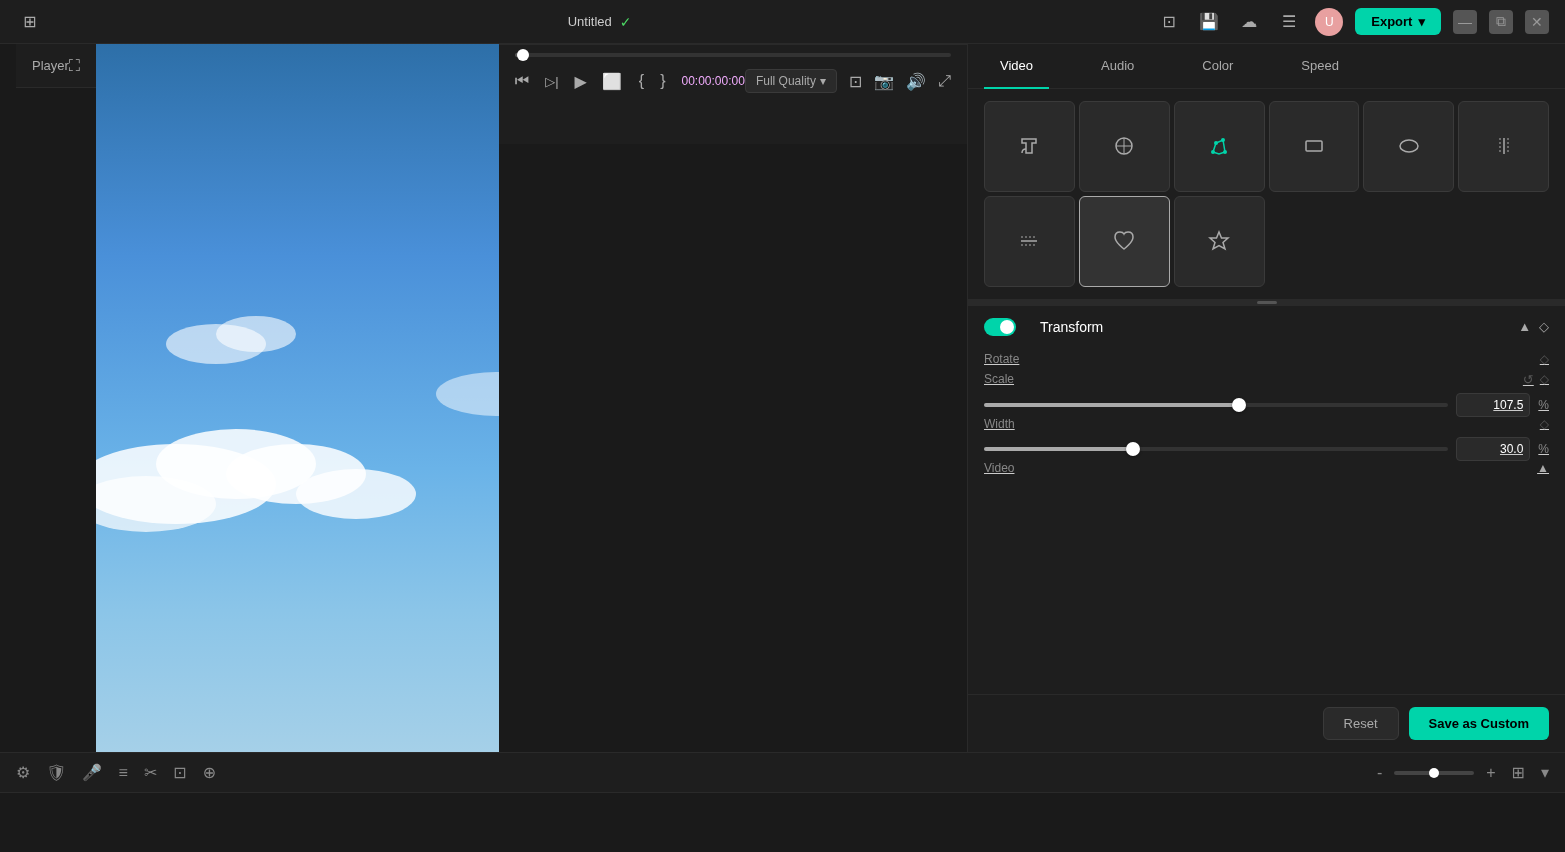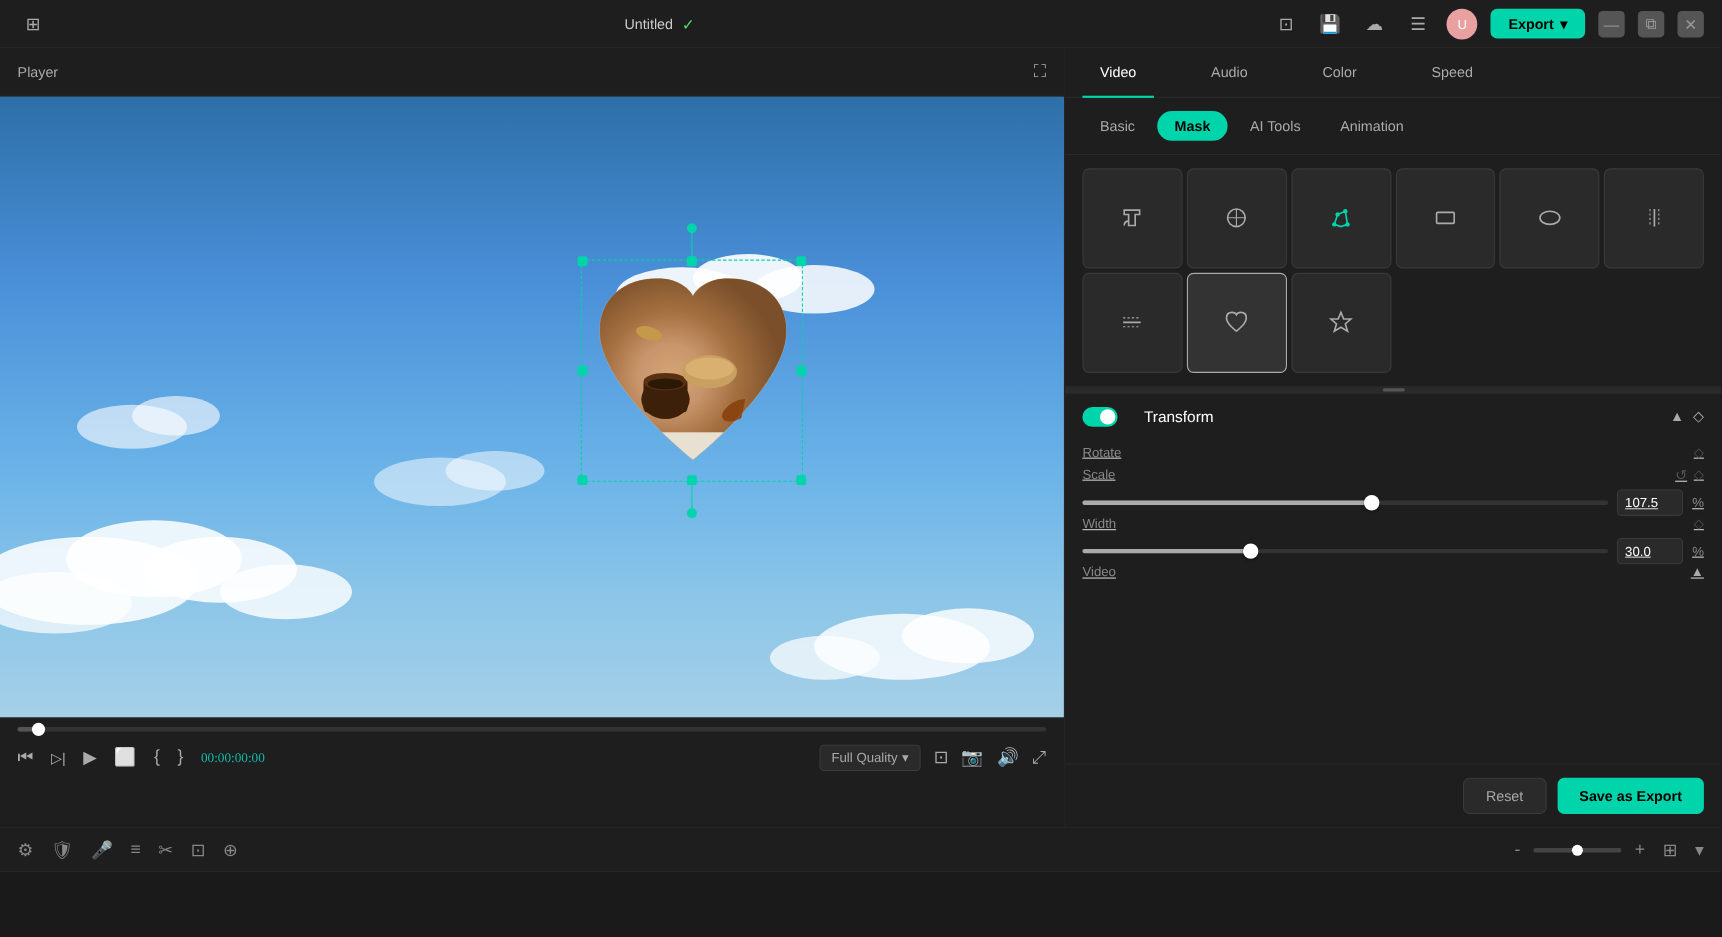--- a/index.html
+++ b/index.html
@@ -60,9 +60,10 @@
     .player-panel {
       flex: 0 0 968px;
       display: flex;
-      flex-direction: column;
+      flex-direction: row;
       background: #1a1a1a;
       border-right: 1px solid #2a2a2a;
+      padding-left: 16px;
     }
     .player-header {
       height: 44px;

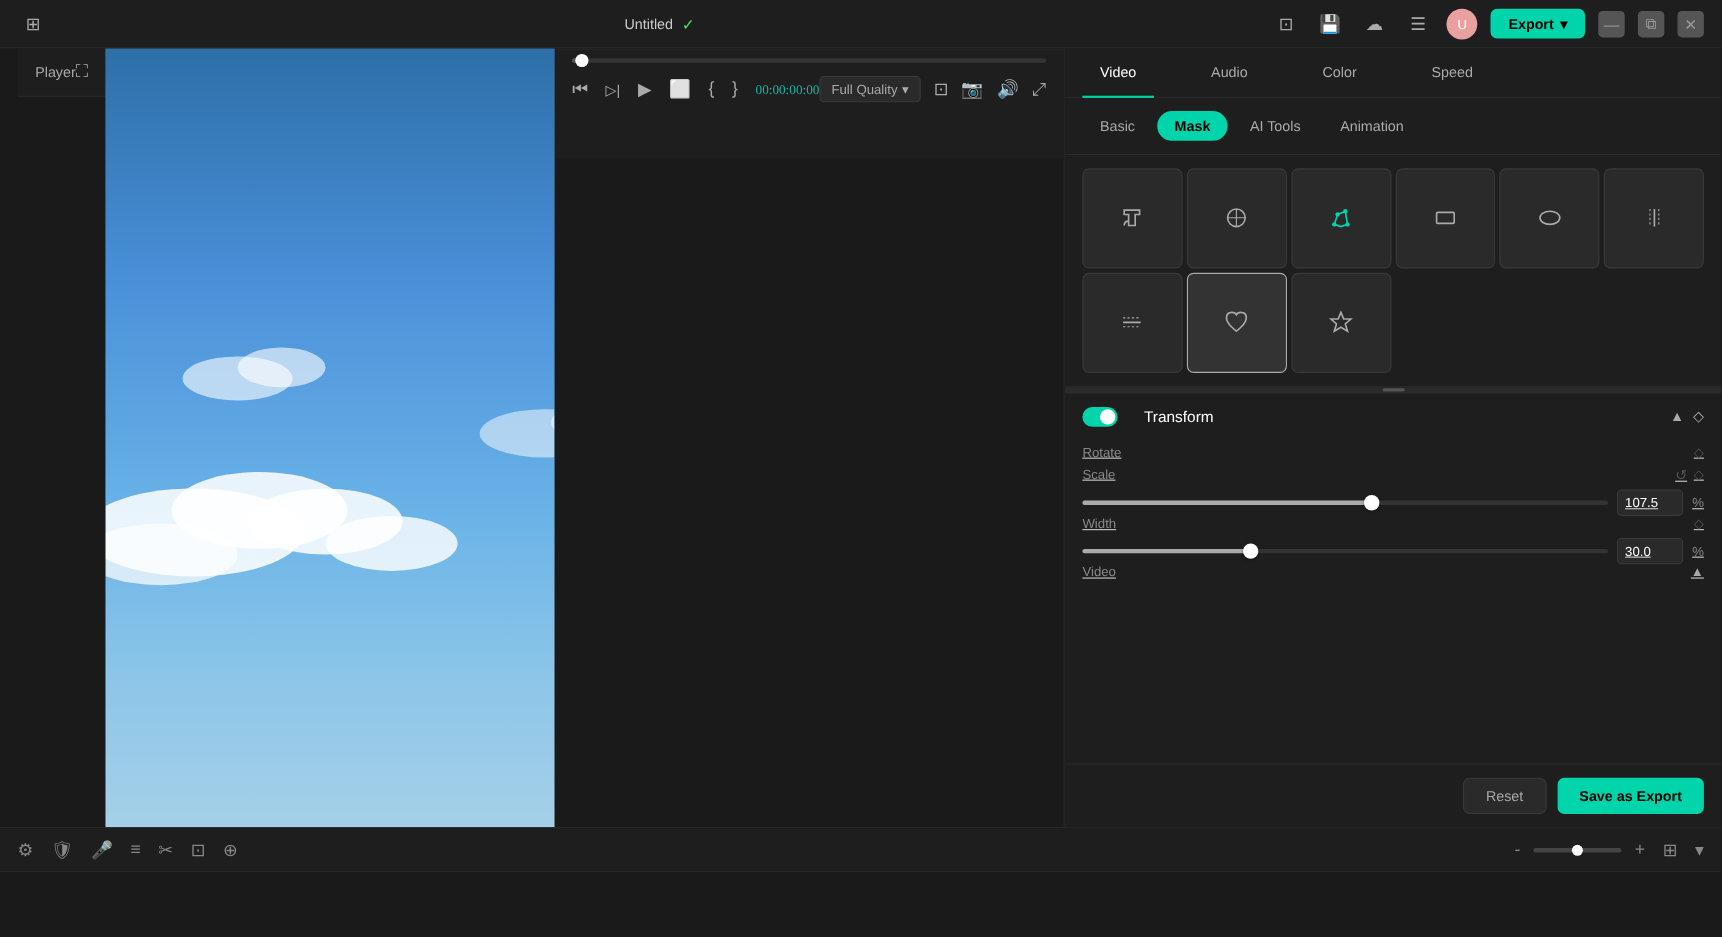--- a/index.html
+++ b/index.html
@@ -129,7 +129,7 @@
     }
     .controls-left { display: flex; align-items: center; gap: 16px; }
     .ctrl-btn { background: none; border: none; color: #aaa; cursor: pointer; font-size: 16px; display: flex; align-items: center; justify-content: center; }
-    .time-display { font-size: 12px; color: #14b8a6; font-family: Liberation Serif, serif; }
+    .time-display { font-size: 12px; color: #f0abfc; }
     .controls-right { display: flex; align-items: center; gap: 12px; }
     .quality-btn {
       background: #2a2a2a;

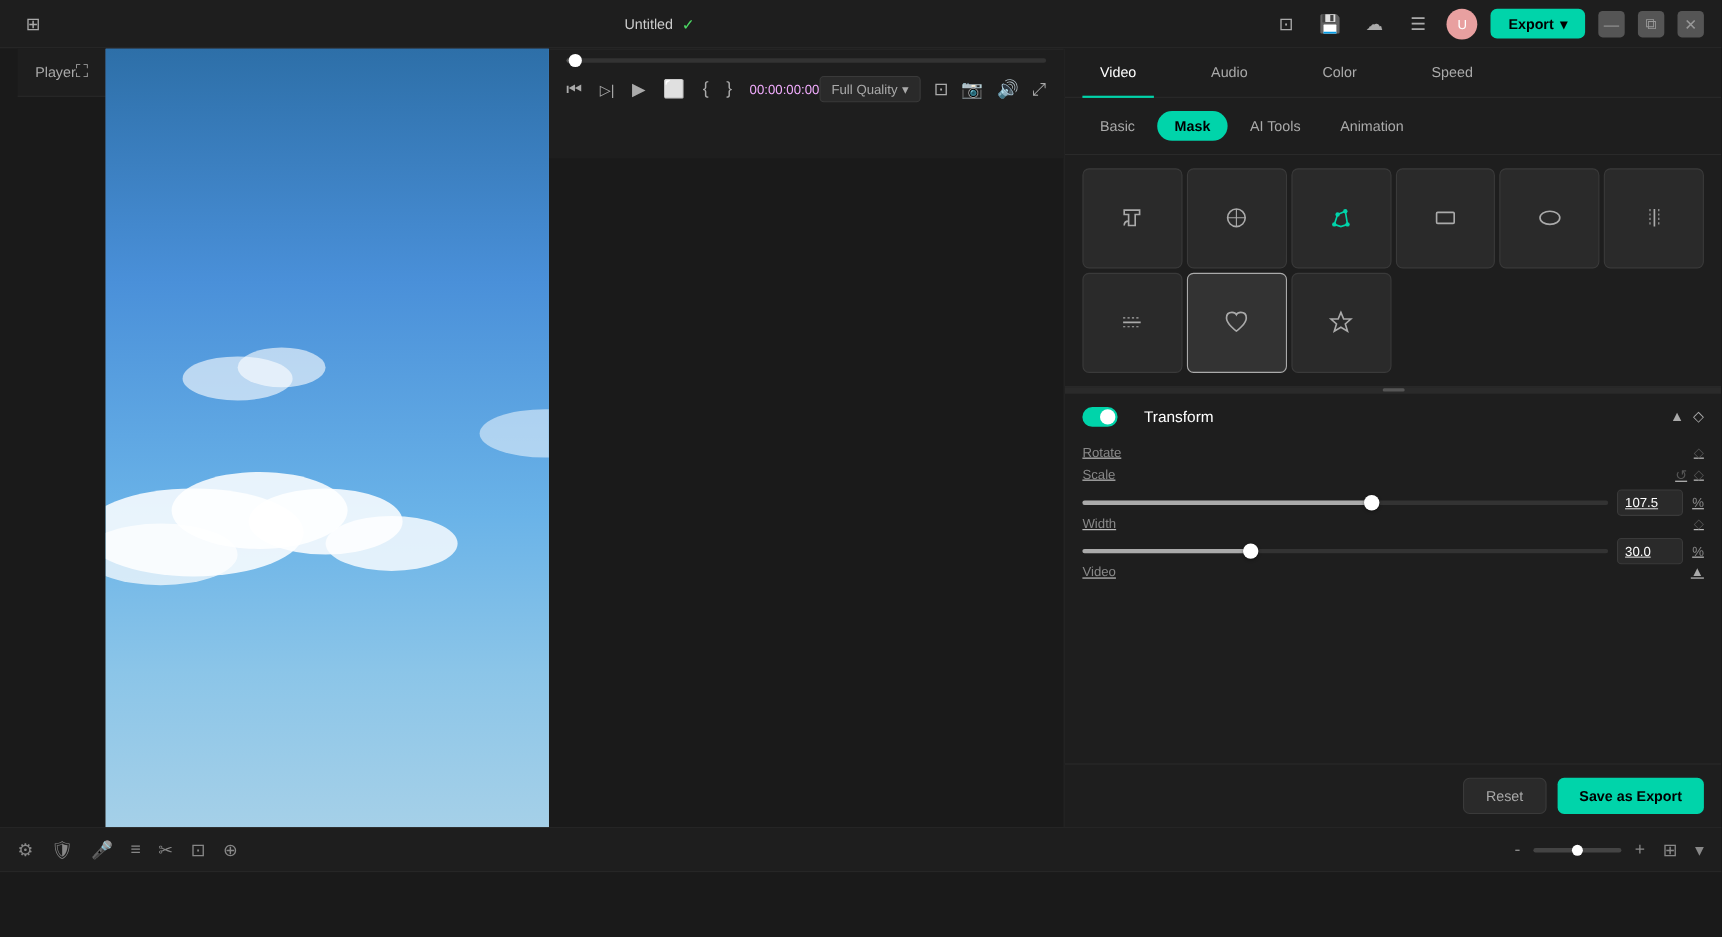--- a/index.html
+++ b/index.html
@@ -535,12 +535,6 @@
       <div class="panel-tab">Speed</div>
     </div>
 
-    <div class="sub-tabs">
-      <button class="sub-tab">Basic</button>
-      <button class="sub-tab active">Mask</button>
-      <button class="sub-tab">AI Tools</button>
-      <button class="sub-tab">Animation</button>
-    </div>
 
     <div class="mask-icons-grid">
 

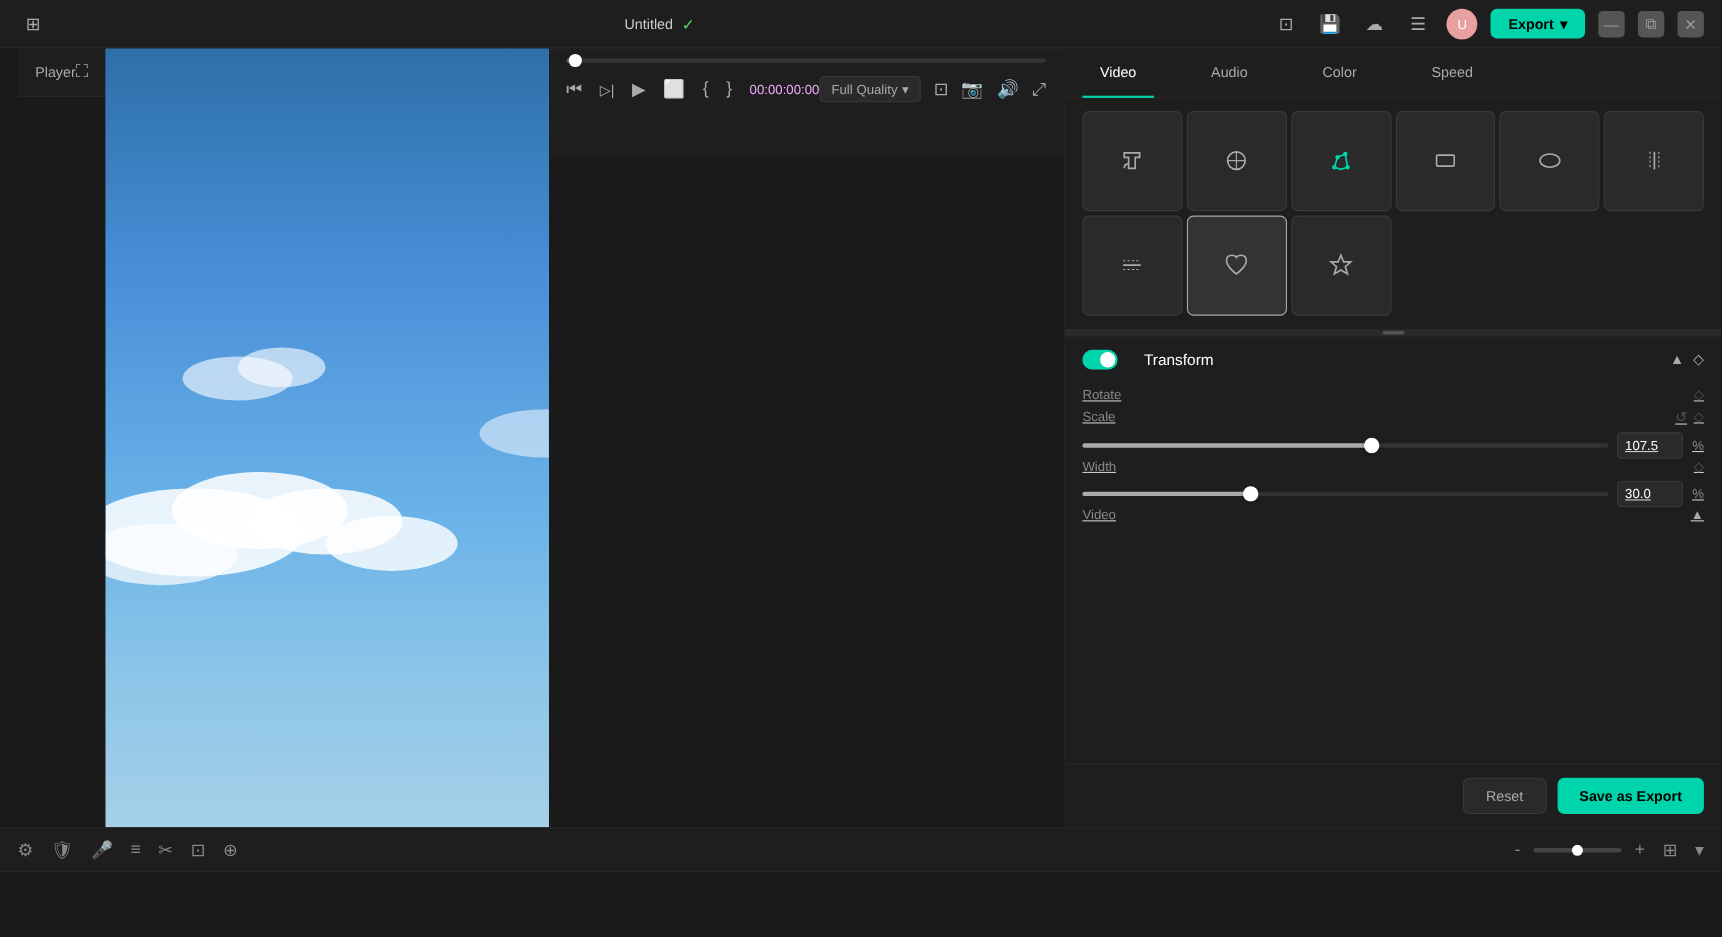--- a/index.html
+++ b/index.html
@@ -300,8 +300,8 @@
       border-radius: 4px;
       padding: 4px 6px;
       font-size: 12px;
-      width: 60px;
-      text-align: left;
+      width: 74px;
+      text-align: right;
     }
     .unit-label { color: #888; font-size: 12px; }
 

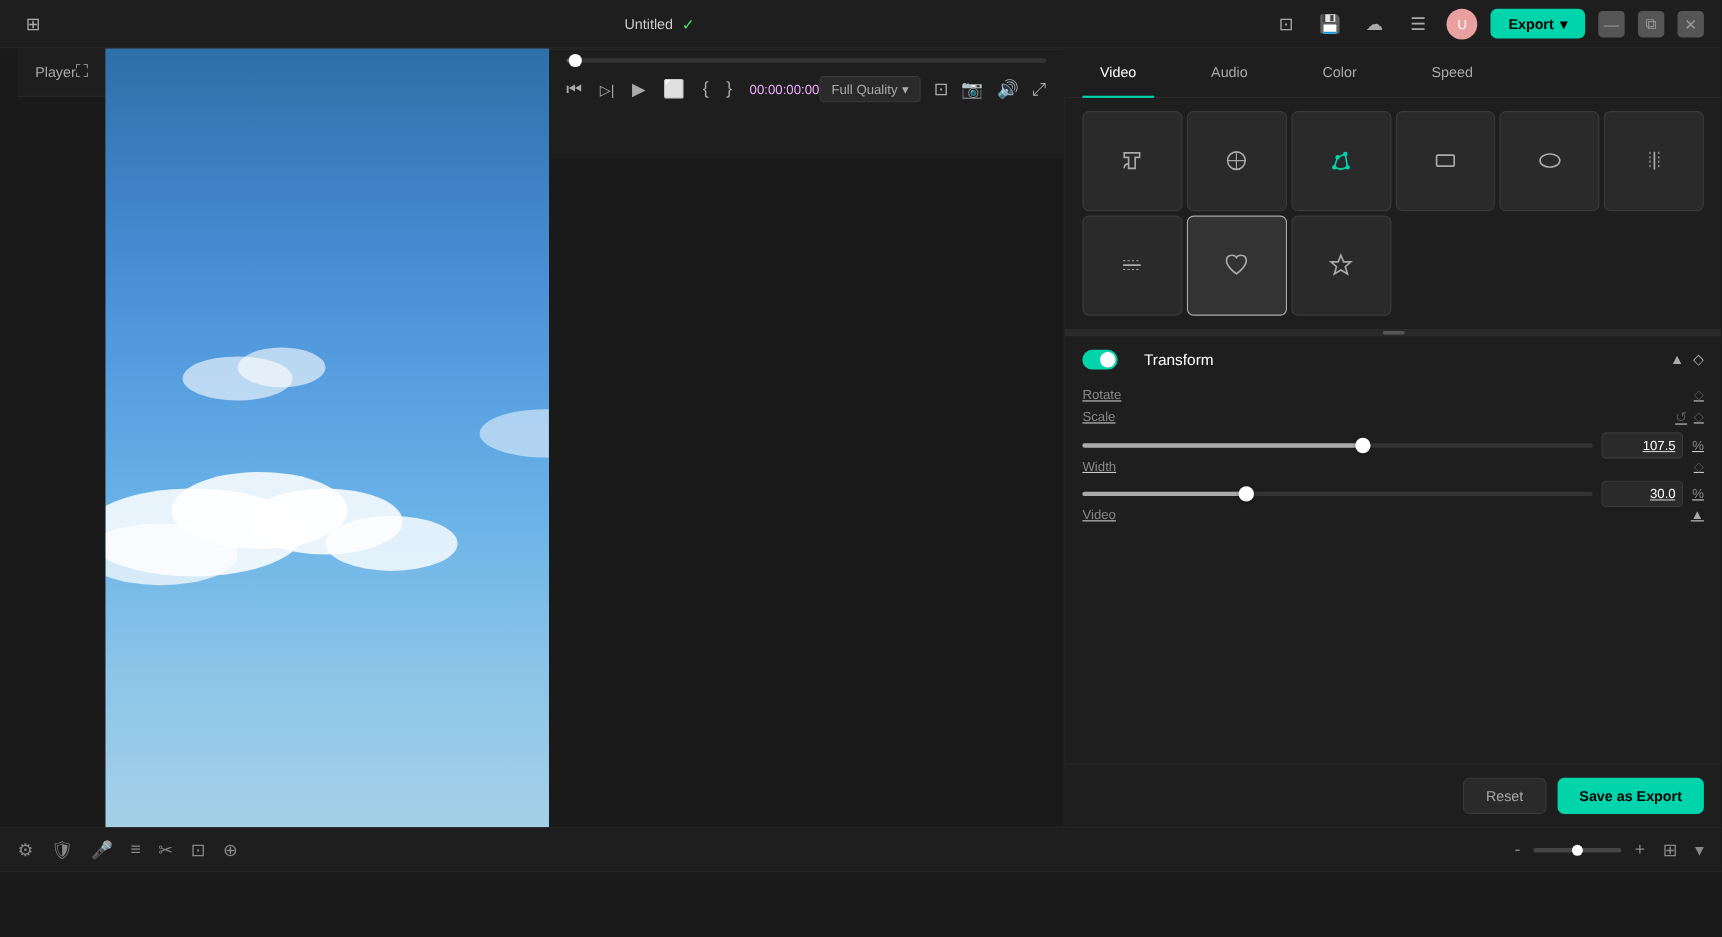--- a/index.html
+++ b/index.html
@@ -669,7 +669,7 @@
 
     <div class="bottom-actions">
       <button class="reset-btn">Reset</button>
-      <button class="save-custom-btn">Save as Export</button>
+      <button class="save-custom-btn">Save as Custom</button>
     </div>
   </div>
 </div>

